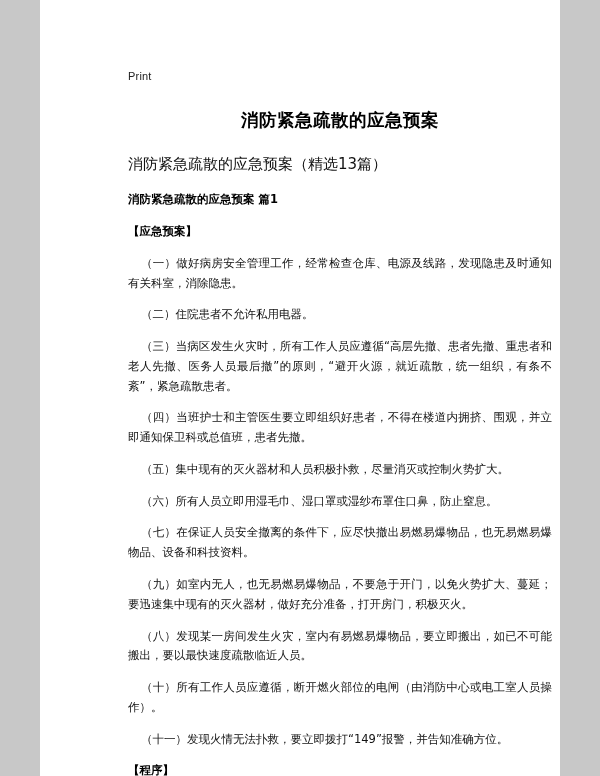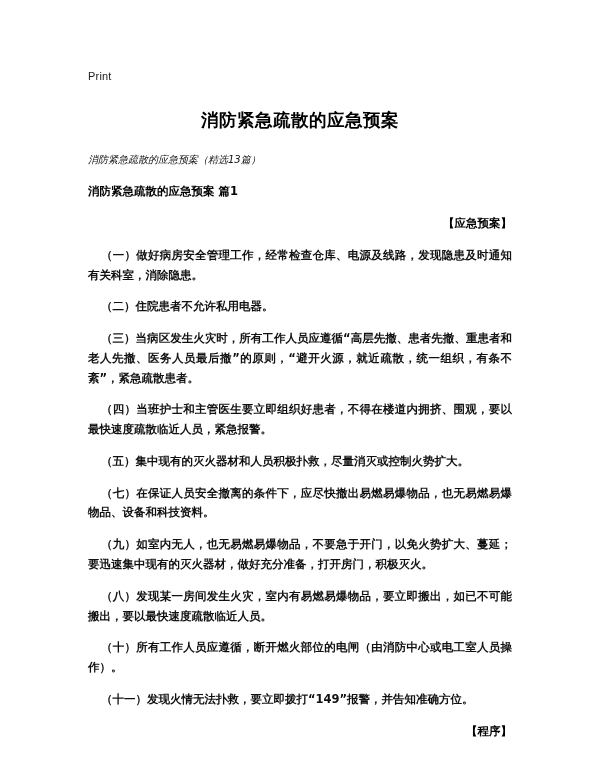--- a/index.html
+++ b/index.html
@@ -16,7 +16,7 @@
     align-items: flex-start;
   }
   .page {
-    width: 600px;
+    width: 520px;
     height: 776px;
     background: #ffffff;
     box-sizing: border-box;

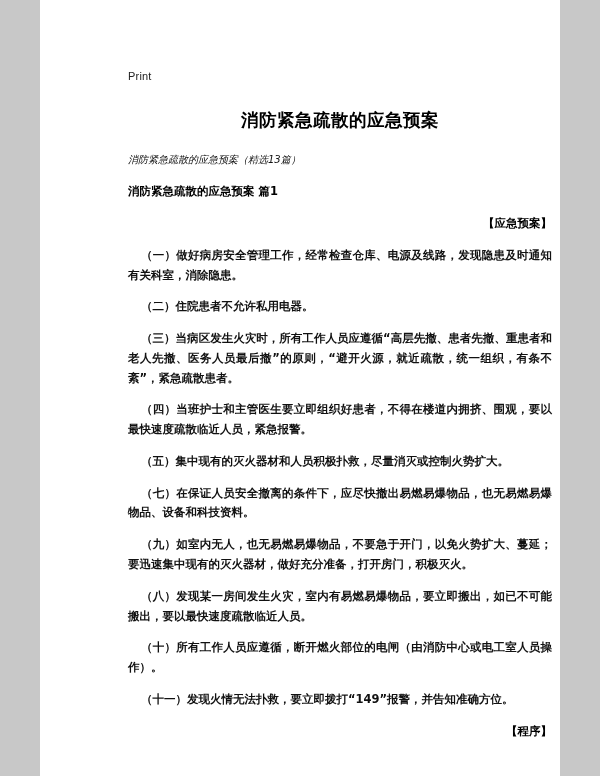--- a/index.html
+++ b/index.html
@@ -48,12 +48,11 @@
     font-family: "DejaVu Sans", "Liberation Sans", sans-serif;
   }
   .subtitle {
-    font-size: 10px;
+    font-size: 15px;
     color: #111;
     margin: 0 0 14px 0;
     line-height: 1.6;
     font-family: "DejaVu Sans", "Liberation Sans", sans-serif;
-    font-style: italic;
   }
   .section-head {
     font-size: 11.5px;

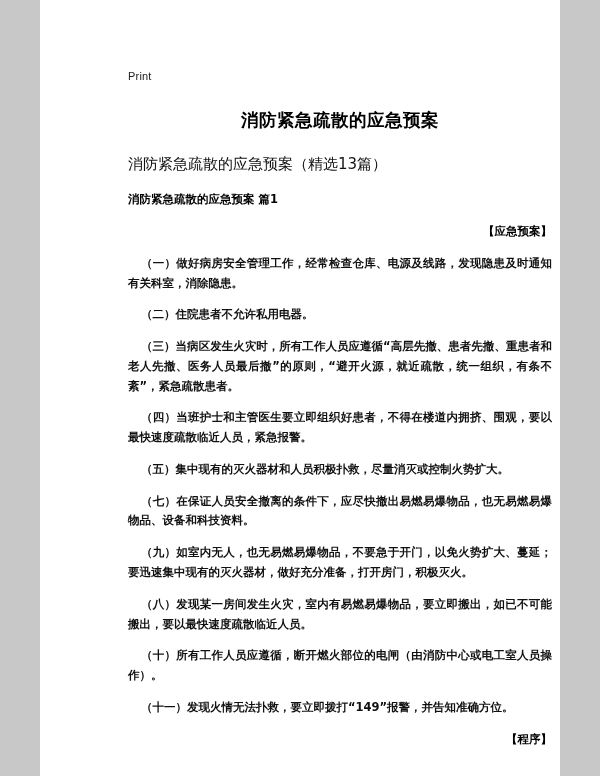--- a/index.html
+++ b/index.html
@@ -69,7 +69,6 @@
     margin: 0 0 13px 0;
     line-height: 1.6;
     font-family: "DejaVu Sans", "Liberation Sans", sans-serif;
-    text-align: right;
   }
   .para {
     font-size: 11.5px;

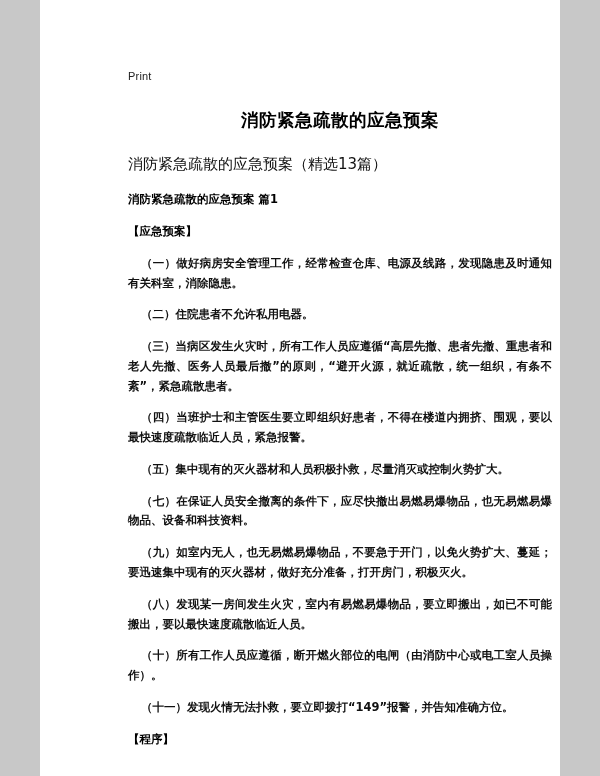--- a/index.html
+++ b/index.html
@@ -81,7 +81,6 @@
   }
   .para.indent {
     text-indent: 13px;
-    font-weight: bold;
   }
 </style>
 </head>

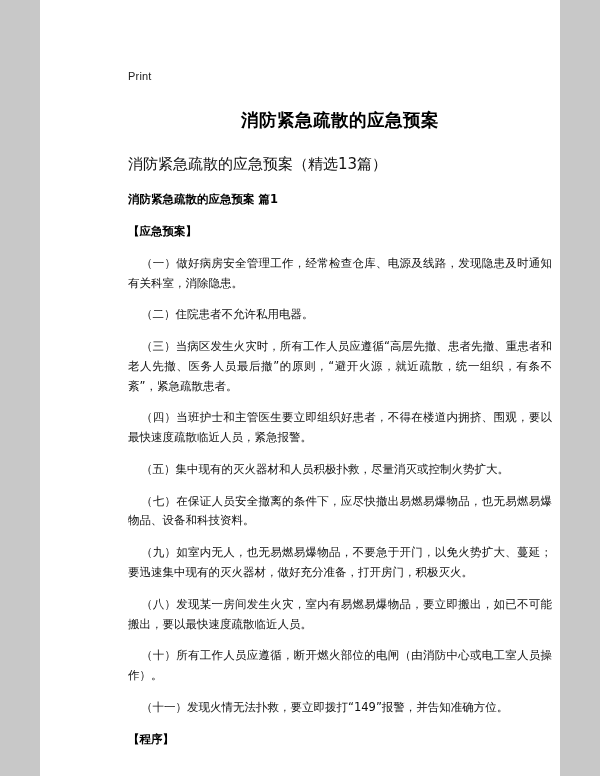--- a/index.html
+++ b/index.html
@@ -103,7 +103,7 @@
     <p class="para indent">（一）做好病房安全管理工作，经常检查仓库、电源及线路，发现隐患及时通知有关科室，消除隐患。</p>
     <p class="para indent">（二）住院患者不允许私用电器。</p>
     <p class="para indent">（三）当病区发生火灾时，所有工作人员应遵循“高层先撤、患者先撤、重患者和老人先撤、医务人员最后撤”的原则，“避开火源，就近疏散，统一组织，有条不紊”，紧急疏散患者。</p>
-    <p class="para indent">（四）当班护士和主管医生要立即组织好患者，不得在楼道内拥挤、围观，要以最快速度疏散临近人员，紧急报警。</p>
+    <p class="para indent">（四）当班护士和主管医生要立即组织好患者，不得在楼道内拥挤、围观，并立即通知保卫科或总值班，患者先撤。</p>
     <p class="para indent">（五）集中现有的灭火器材和人员积极扑救，尽量消灭或控制火势扩大。</p>
     <p class="para indent">（七）在保证人员安全撤离的条件下，应尽快撤出易燃易爆物品，也无易燃易爆物品、设备和科技资料。</p>
     <p class="para indent">（九）如室内无人，也无易燃易爆物品，不要急于开门，以免火势扩大、蔓延；要迅速集中现有的灭火器材，做好充分准备，打开房门，积极灭火。</p>

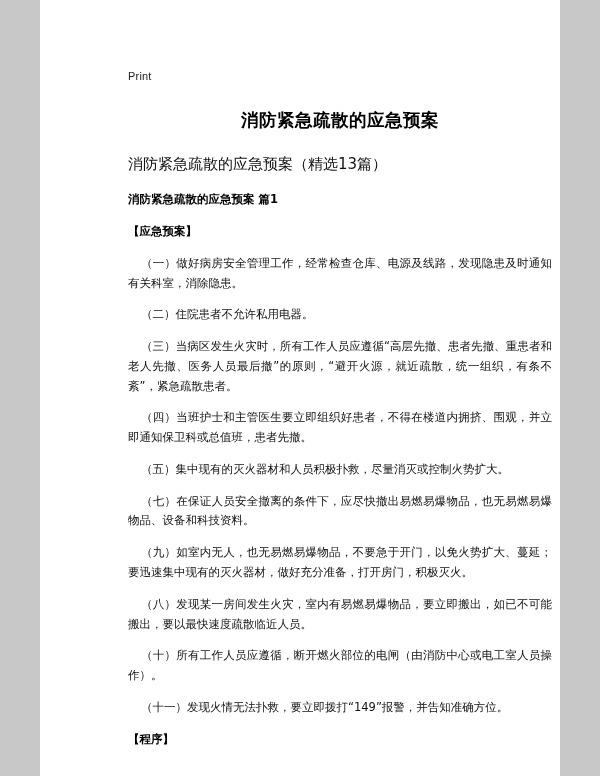--- a/index.html
+++ b/index.html
@@ -105,6 +105,7 @@
     <p class="para indent">（三）当病区发生火灾时，所有工作人员应遵循“高层先撤、患者先撤、重患者和老人先撤、医务人员最后撤”的原则，“避开火源，就近疏散，统一组织，有条不紊”，紧急疏散患者。</p>
     <p class="para indent">（四）当班护士和主管医生要立即组织好患者，不得在楼道内拥挤、围观，并立即通知保卫科或总值班，患者先撤。</p>
     <p class="para indent">（五）集中现有的灭火器材和人员积极扑救，尽量消灭或控制火势扩大。</p>
+    <p class="para indent">（六）所有人员立即用湿毛巾、湿口罩或湿纱布罩住口鼻，防止窒息。</p>
     <p class="para indent">（七）在保证人员安全撤离的条件下，应尽快撤出易燃易爆物品，也无易燃易爆物品、设备和科技资料。</p>
     <p class="para indent">（九）如室内无人，也无易燃易爆物品，不要急于开门，以免火势扩大、蔓延；要迅速集中现有的灭火器材，做好充分准备，打开房门，积极灭火。</p>
     <p class="para indent">（八）发现某一房间发生火灾，室内有易燃易爆物品，要立即搬出，如已不可能搬出，要以最快速度疏散临近人员。</p>

